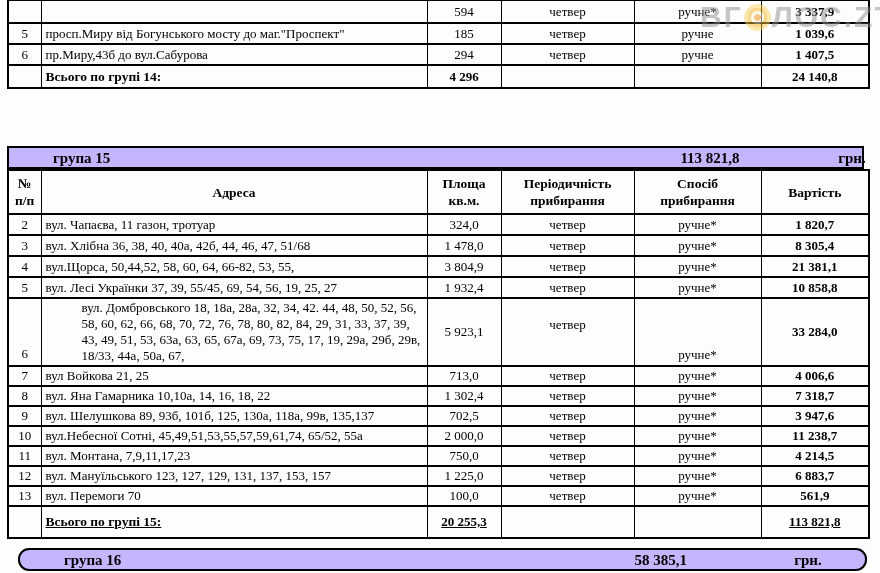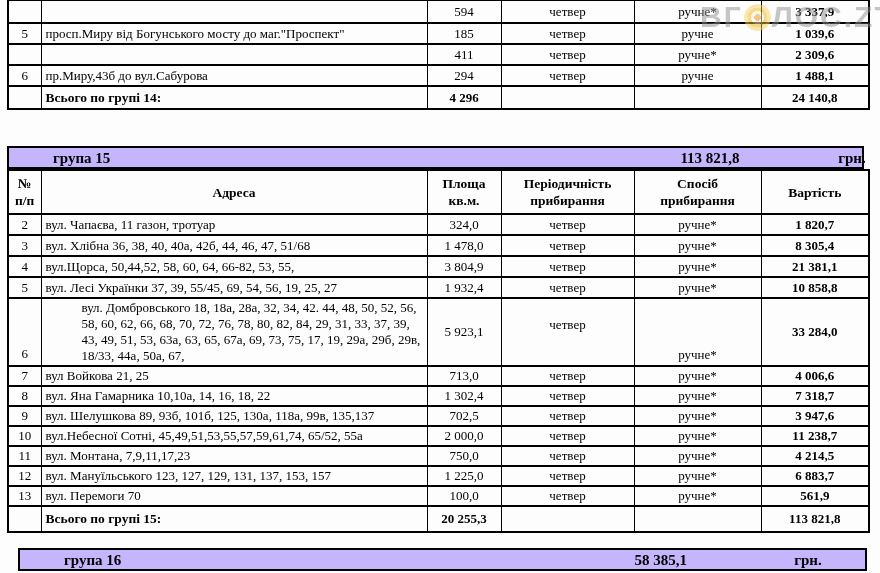--- a/index.html
+++ b/index.html
@@ -122,14 +122,6 @@
           <td class="col-period">четвер</td>
           <td class="col-method">ручне</td>
           <td class="col-cost">1 039,6</td>
-        </tr>
-        <tr>
-          <td class="col-num"></td>
-          <td class="col-address"></td>
-          <td class="col-area">411</td>
-          <td class="col-period">четвер</td>
-          <td class="col-method">ручне*</td>
-          <td class="col-cost">2 309,6</td>
         </tr>
         <tr>
           <td class="col-num">6</td>

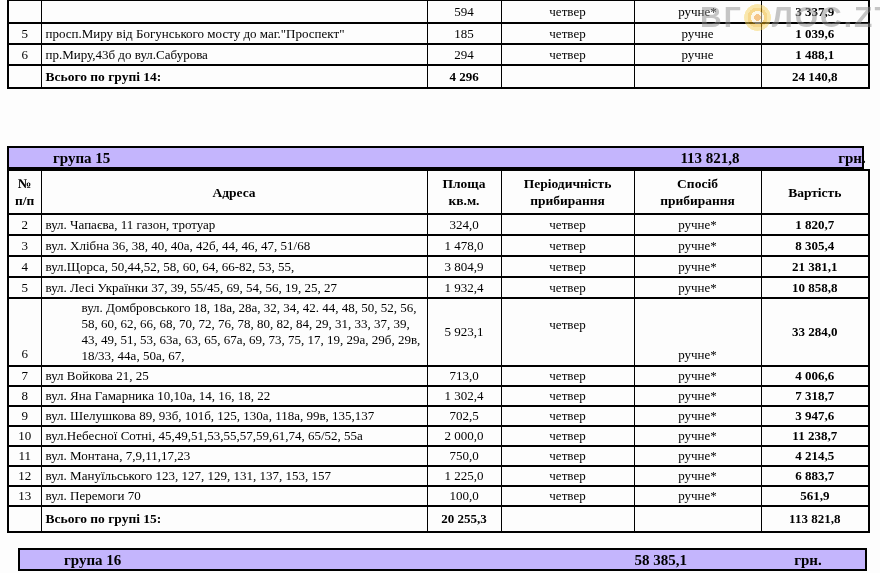--- a/index.html
+++ b/index.html
@@ -129,7 +129,7 @@
           <td class="col-area">294</td>
           <td class="col-period">четвер</td>
           <td class="col-method">ручне</td>
-          <td class="col-cost">1 488,1</td>
+          <td class="col-cost">1 407,5</td>
         </tr>
       </tbody>
     <tbody>

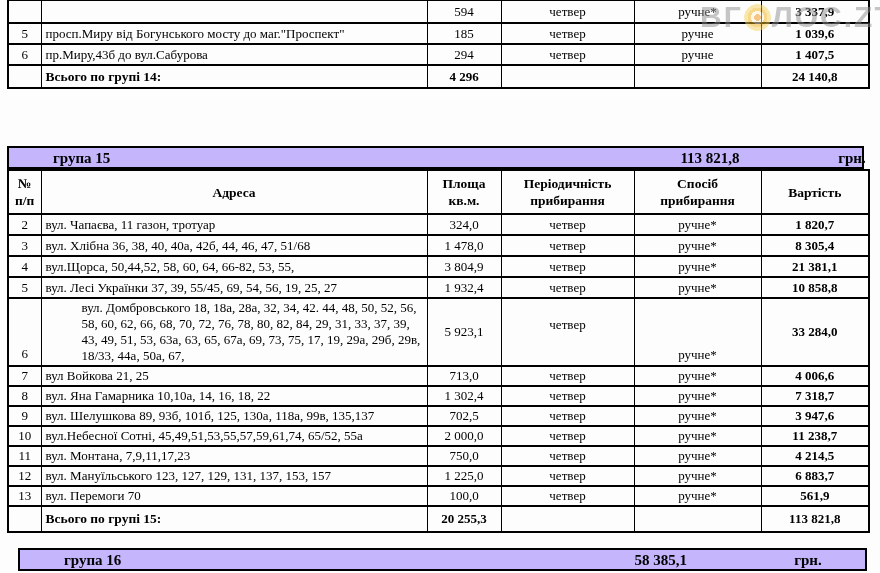--- a/index.html
+++ b/index.html
@@ -46,7 +46,7 @@
   #g15-table thead tr { height:44px; }
   #g15-table tbody tr { height:20px; }
   #g15-table tbody#g15-body tr:nth-child(-n+4) { height:21px; }
-  #g15-table .total-row { height:26px; }
+  #g15-table .total-row { height:32px;text-decoration:underline; }
 
   .total-row td { font-weight:bold; }
   .total-row .col-address { font-size:13.5px; }

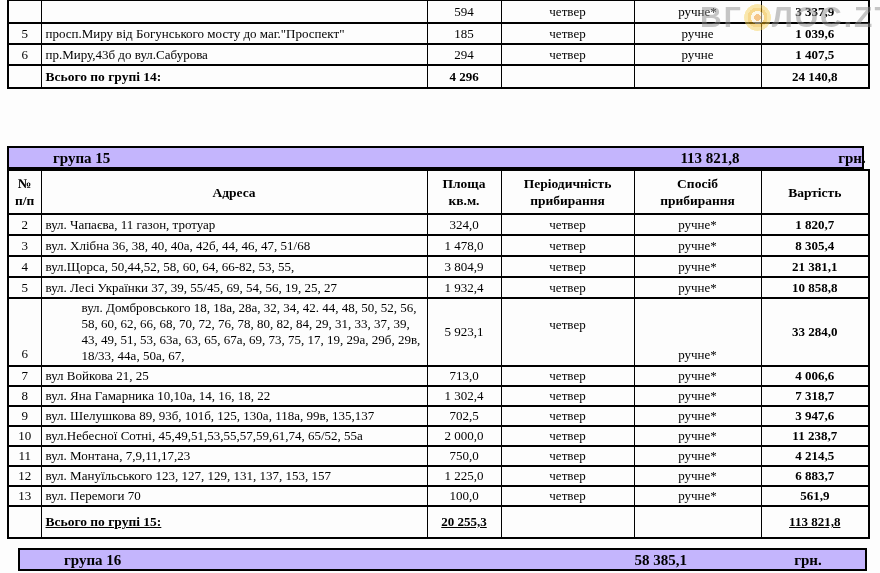--- a/index.html
+++ b/index.html
@@ -64,7 +64,7 @@
   }
   .group-box span { position:absolute; top:2px; white-space:nowrap; }
   #g15box { left:7px;  top:146px; width:853px; height:19px; }
-  #g16box { left:18px; top:548px; width:845px; height:19px; }
+  #g16box { left:18px; top:548px; width:845px; height:19px;border-radius:11px; }
   .g-label { left:44px; }
   #g15box .g-amount  { left:645px; width:112px; text-align:center; }
   #g15box .g-currency{ left:815px; width:56px;  text-align:center; }

